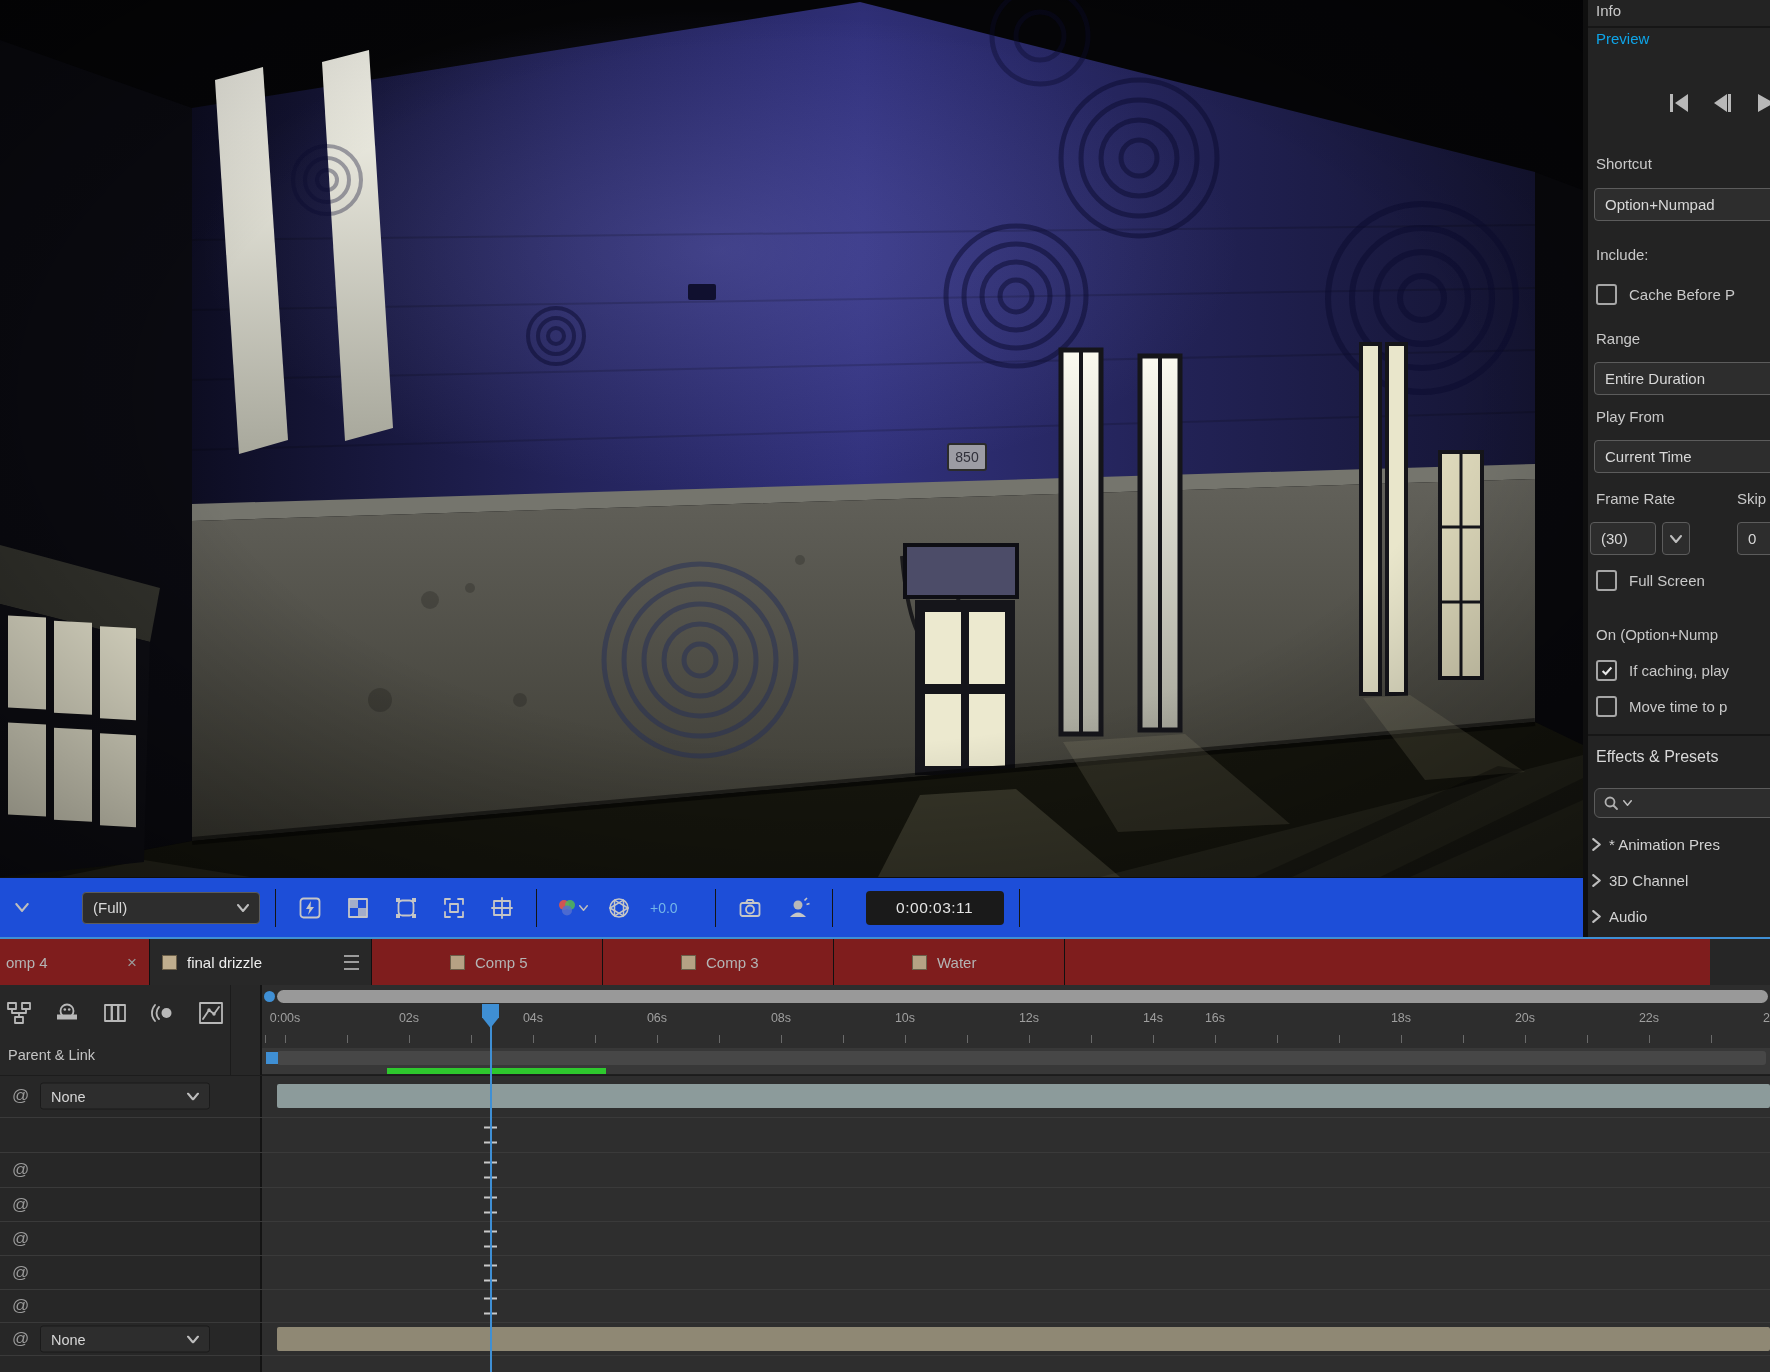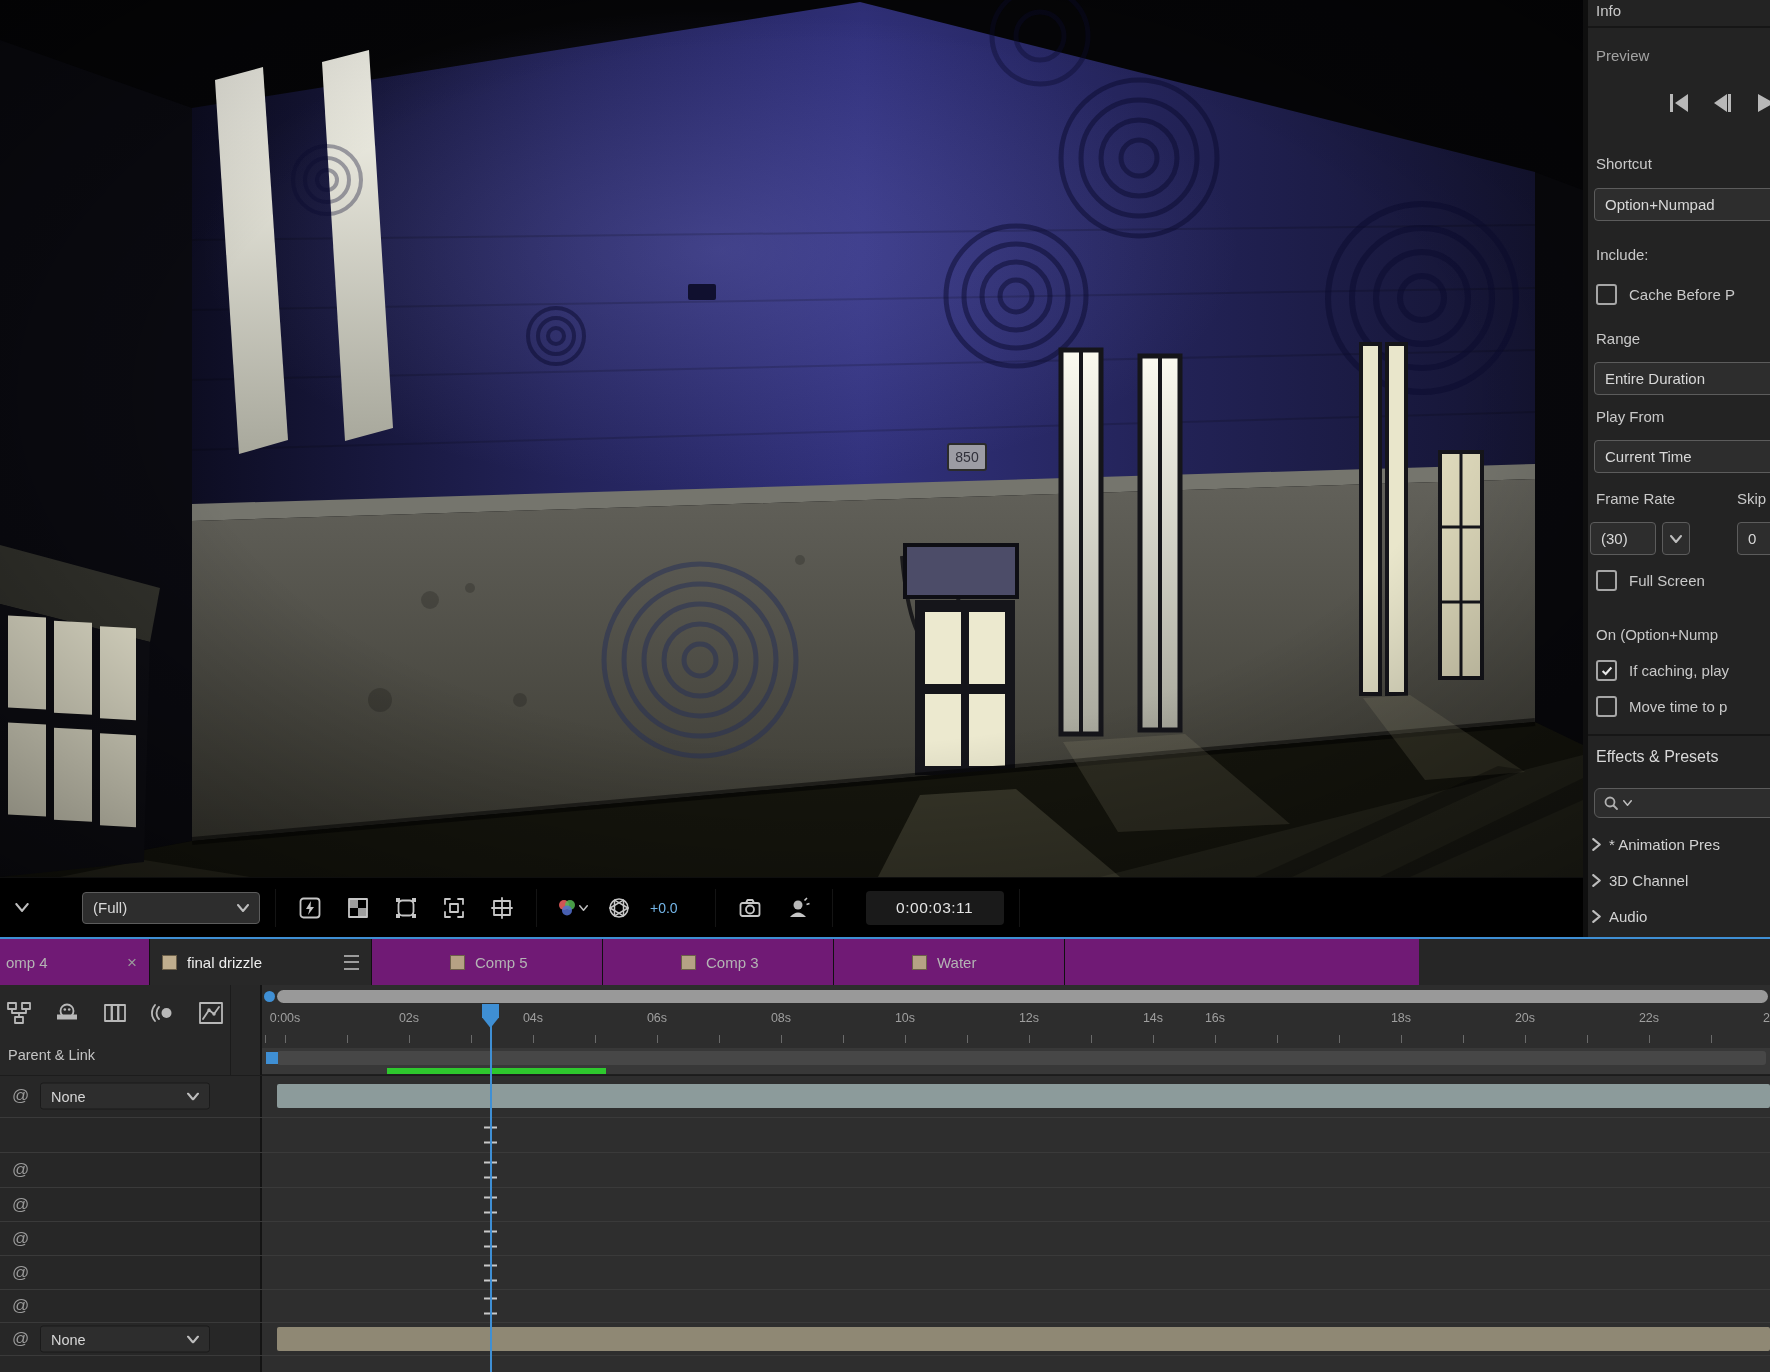--- a/index.html
+++ b/index.html
@@ -351,7 +351,7 @@
   <div class="rpanel">
     <div class="rp-abs" style="top:2px">Info</div>
     <div class="rp-hr" style="top:26px"></div>
-    <div class="rp-abs" style="top:47px;color:#a3a3a3">Preview</div>
+    <div class="rp-abs" style="top:30px;color:#0ea5e9">Preview</div>
 
     <div class="transport">
       <div class="tbtn">

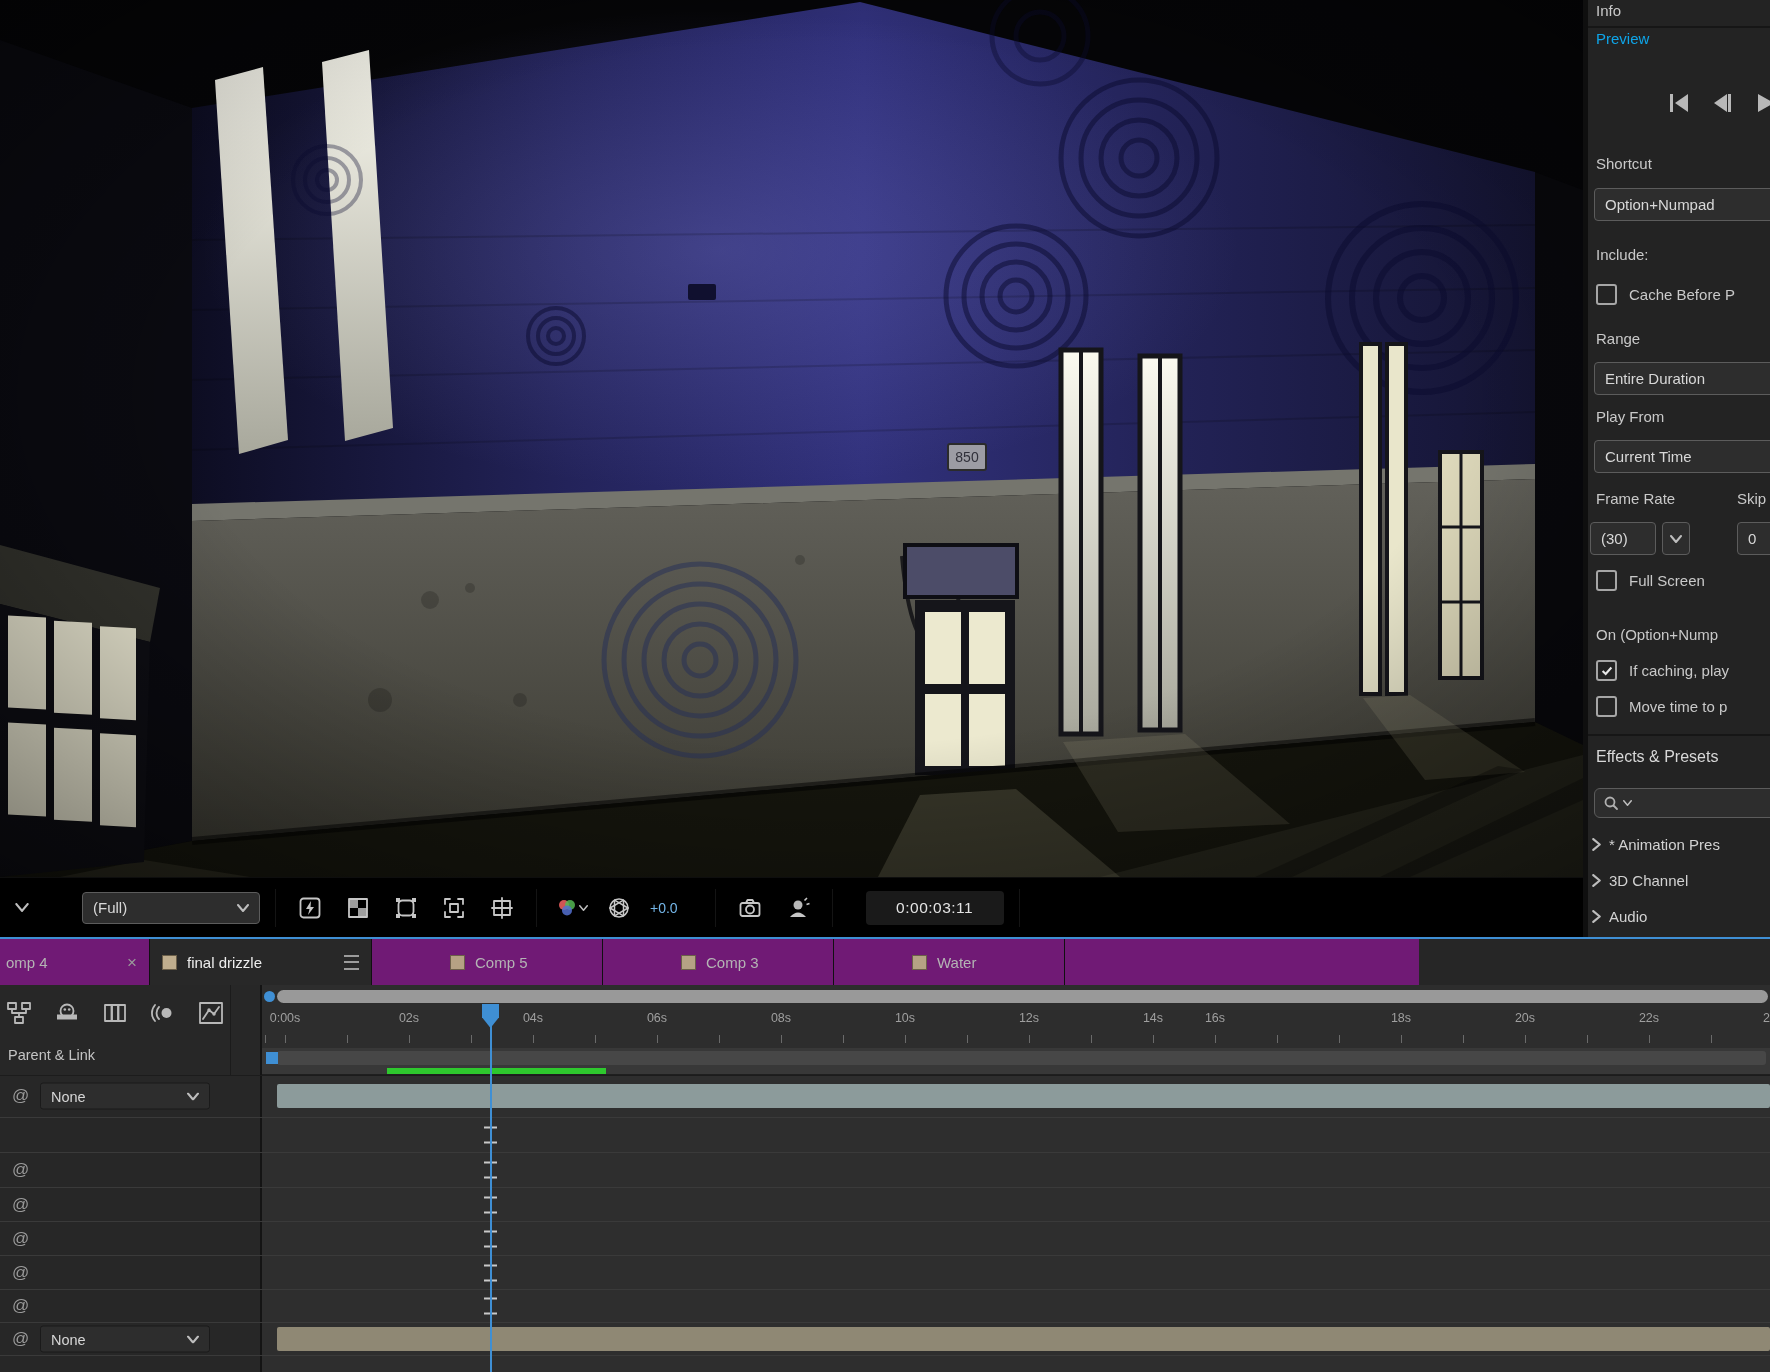--- a/index.html
+++ b/index.html
@@ -9,7 +9,7 @@
   
   .viewport{position:absolute;left:0;top:0;width:1583px;height:937px;background:#141414;}
   .scene{position:absolute;left:0;top:0;width:1583px;height:877px;display:block;background:#060608;}
-  .vp-toolbar{position:absolute;left:0;top:877px;width:1583px;height:60px;background:#000000;
+  .vp-toolbar{position:absolute;left:0;top:877px;width:1583px;height:60px;background:#1d4ed8;
               border-top:1px solid #0e0e0e;display:flex;align-items:center;gap:10px;
               padding:0 6px;box-sizing:border-box;}
   .vp-chevbtn{width:32px;height:32px;display:flex;align-items:center;justify-content:center;}

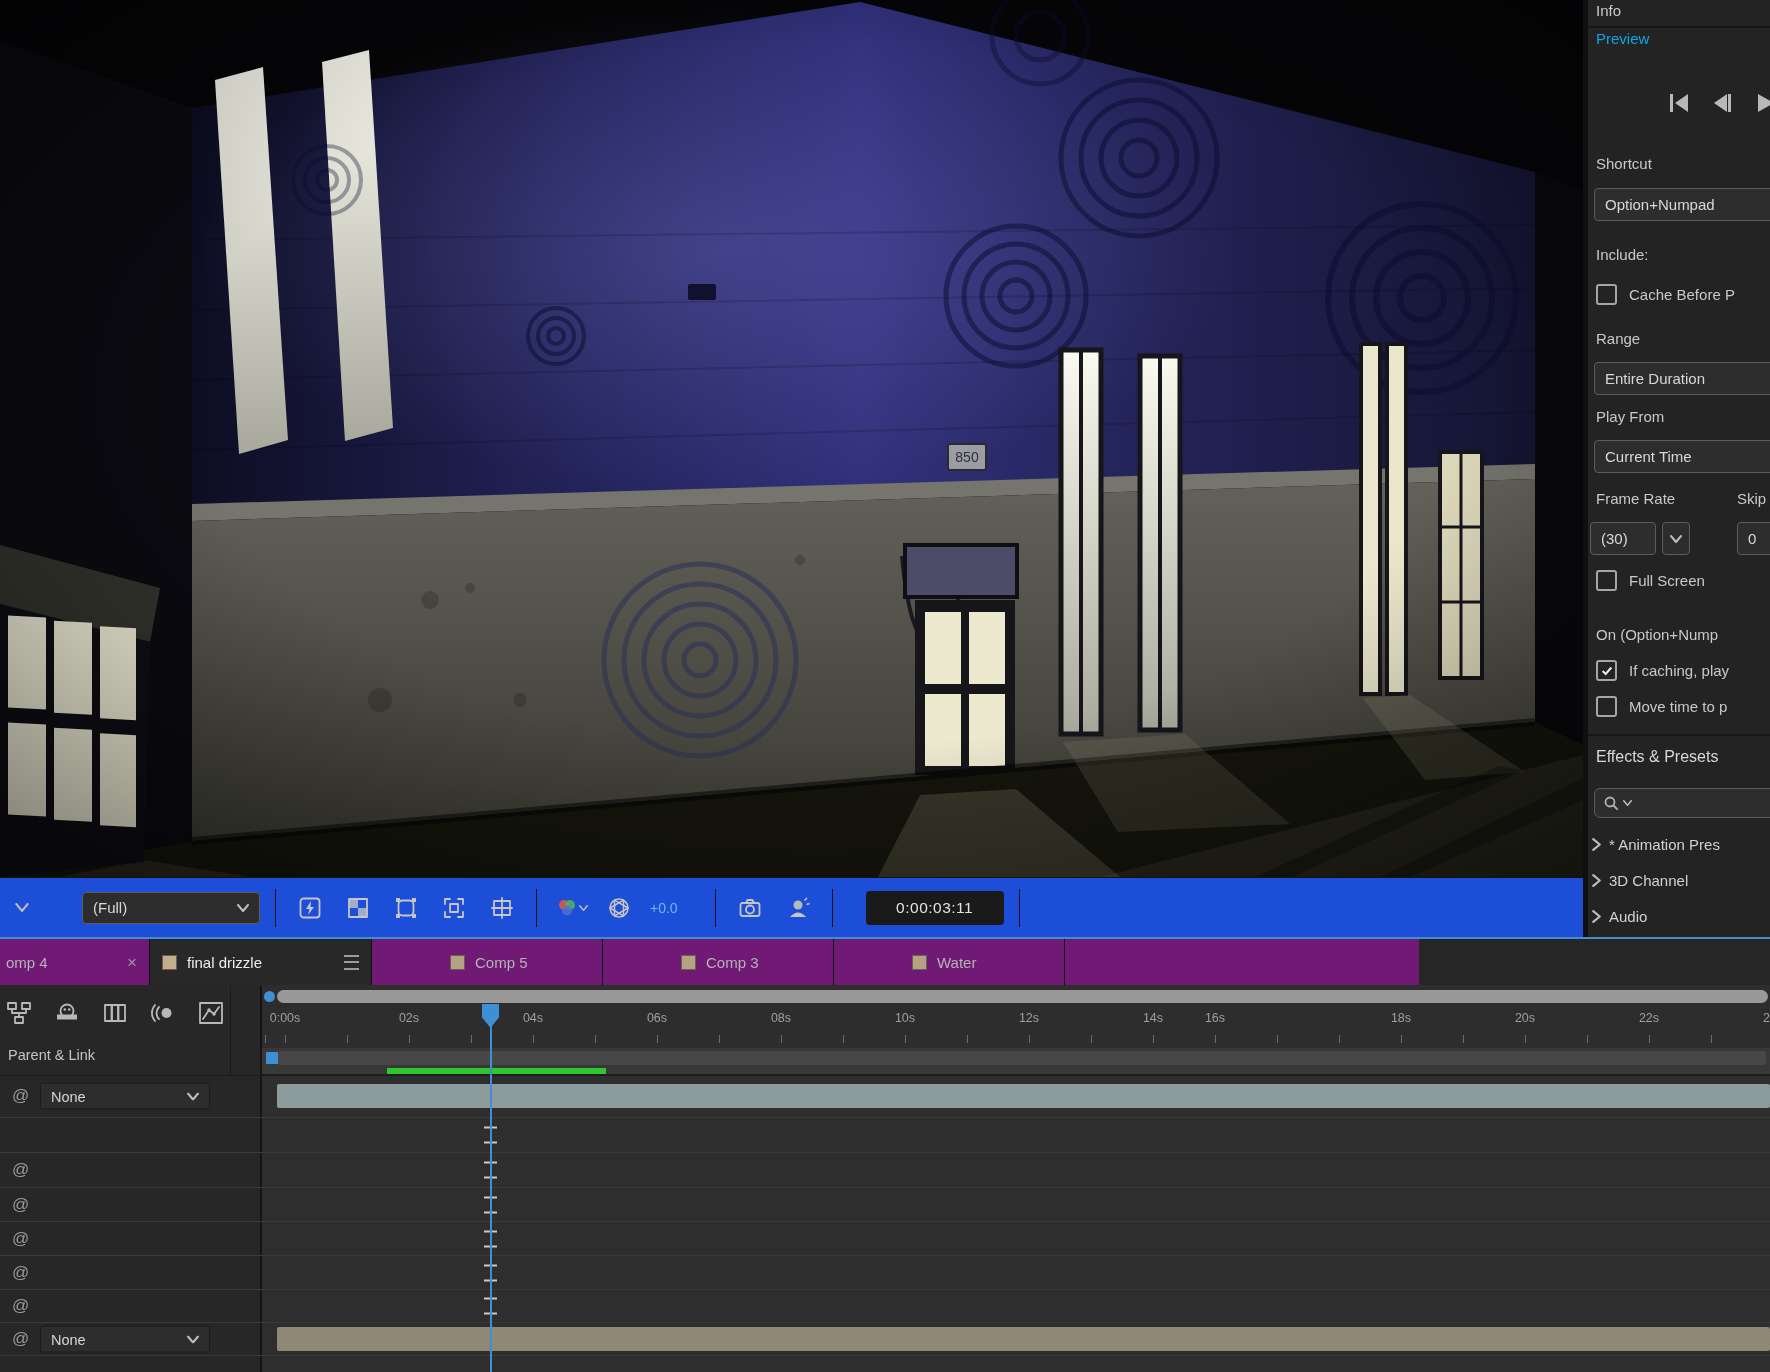--- a/index.html
+++ b/index.html
@@ -46,7 +46,7 @@
   
   .tl{position:absolute;left:0;top:937px;width:1770px;height:435px;background:#262626;
       border-top:2px solid #3f8fd4;box-sizing:border-box;overflow:hidden;}
-  .tabs{position:absolute;left:0;top:0;width:1419px;height:46px;background:#701a75;display:flex;align-items:stretch;}
+  .tabs{position:absolute;left:0;top:0;width:1710px;height:46px;background:#7f1d1d;display:flex;align-items:stretch;}
   .tab{display:flex;align-items:center;gap:10px;font-size:15px;color:#b4b4b4;box-sizing:border-box;
        border-right:1px solid #101010;}
   .tab0{width:150px;padding:0 12px 0 6px;justify-content:space-between;}

